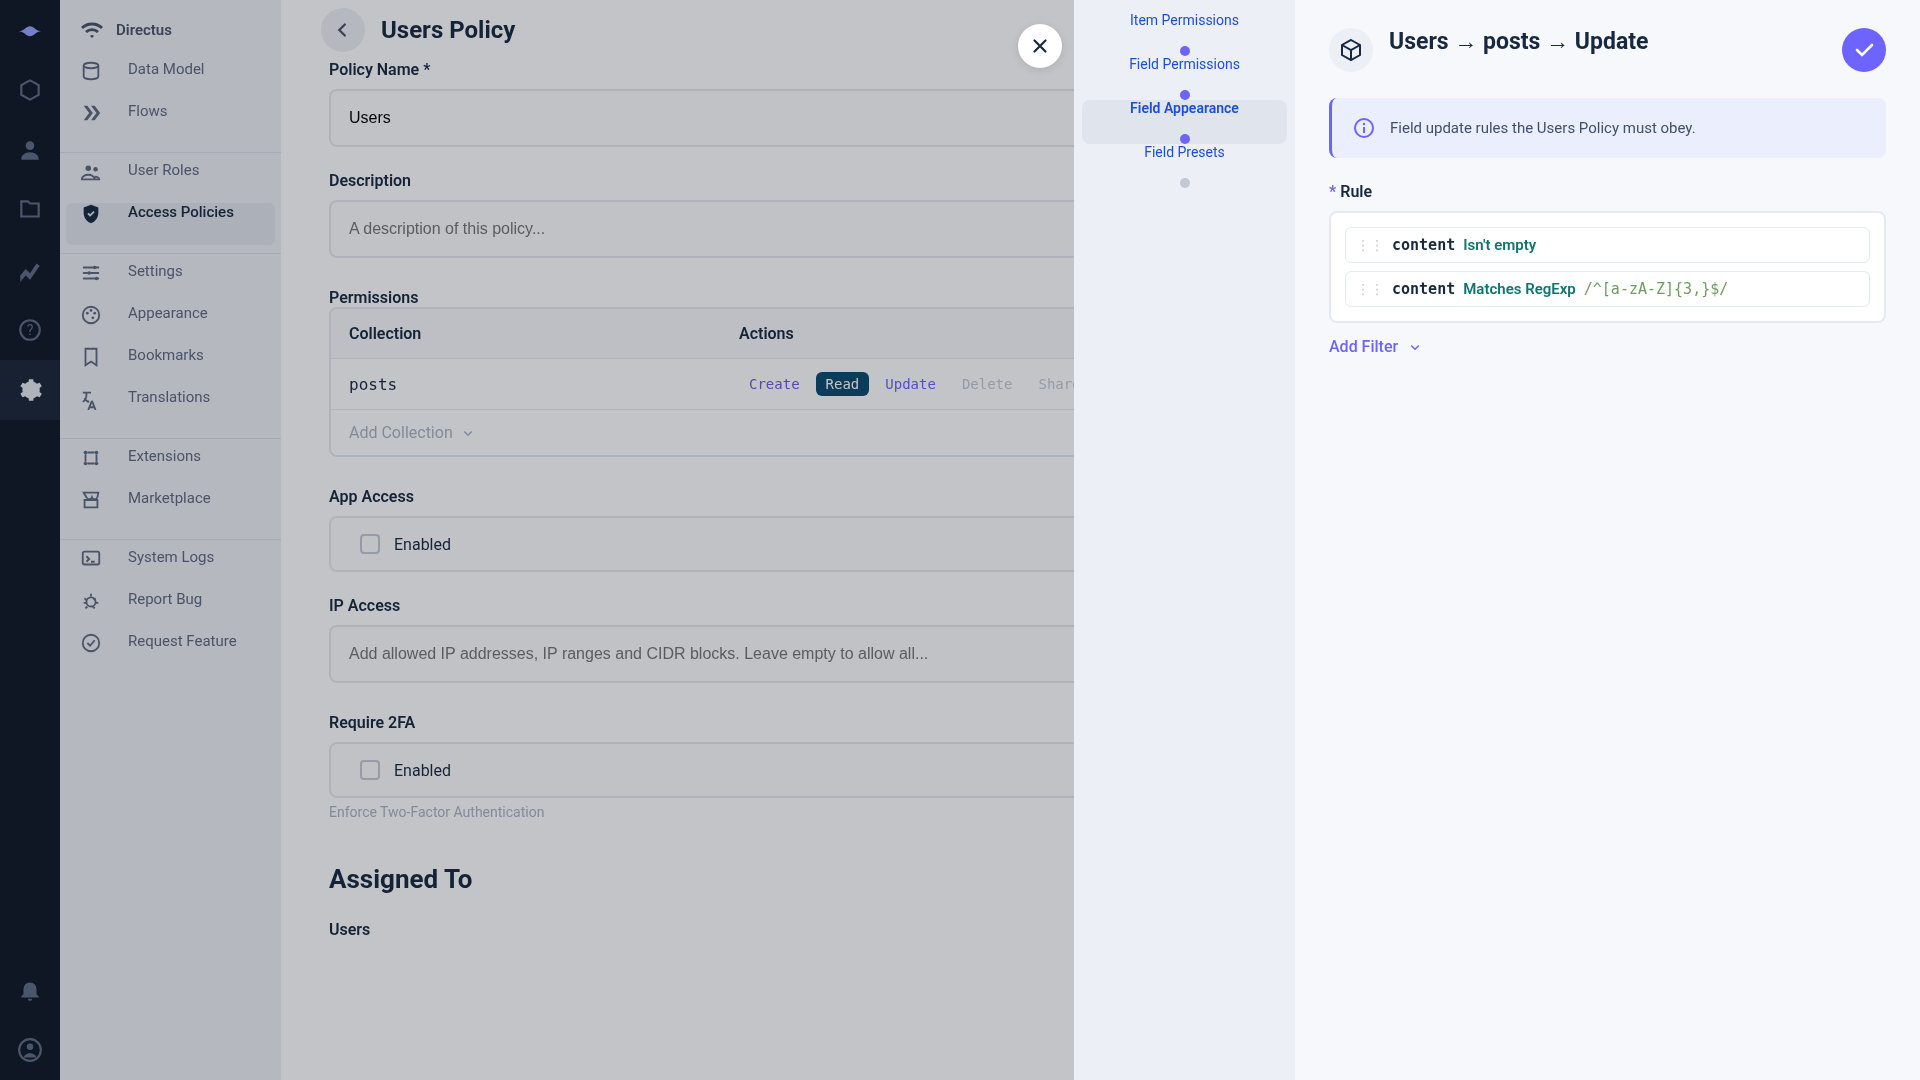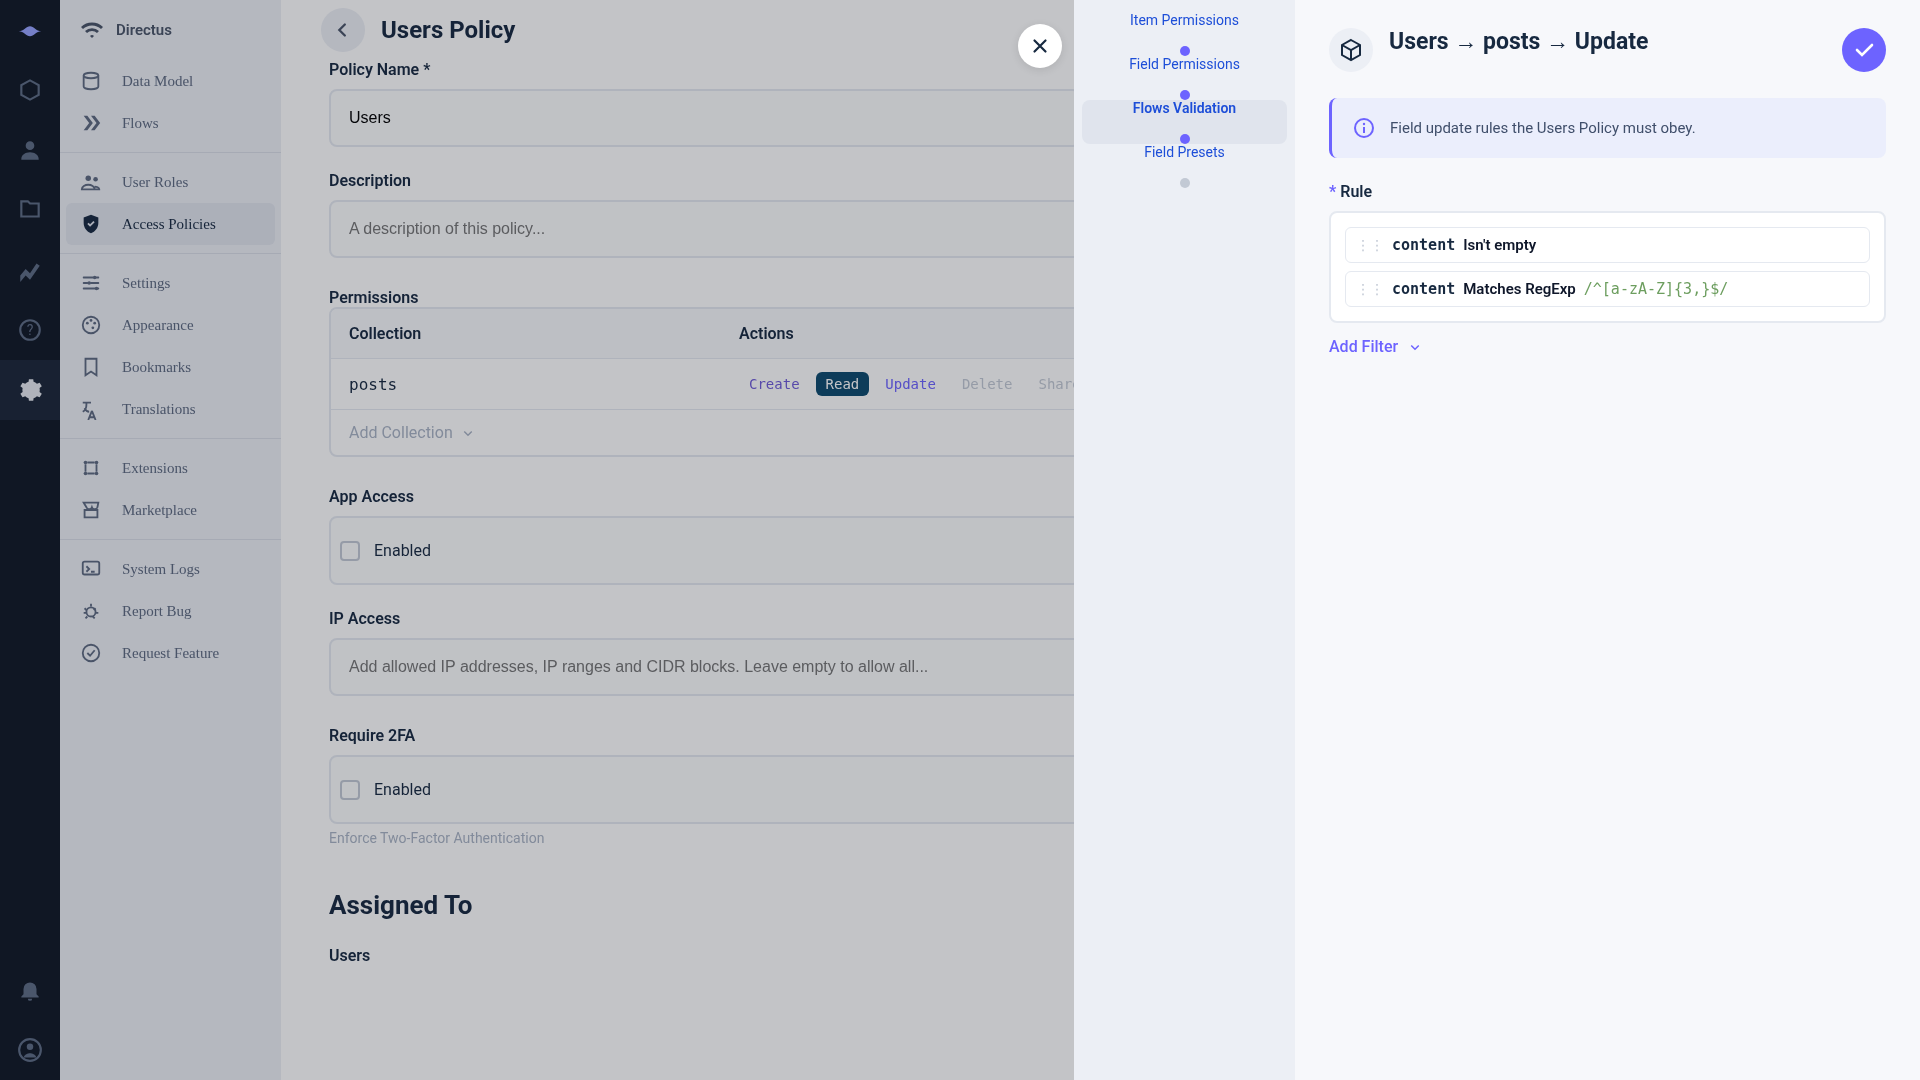--- a/index.html
+++ b/index.html
@@ -20,7 +20,7 @@
 .sidebar { width: 221px; background: #eceff5; display: flex; flex-direction: column; font-size: 15px; color: #5e6a81; }
 .sidebar-header { height: 60px; display: flex; align-items: center; gap: 12px; padding: 0 20px; font-weight: 600; color: #4a5568; }
 .sidebar-header svg { width: 24px; height: 24px; fill: #4a5568; }
-.sb-item { height: 42px; display: flex; align-items: center; gap: 20px; padding: 0 20px; cursor: pointer; font-family: Liberation Serif, serif; }
+.sb-item { height: 42px; display: flex; gap: 26px; padding: 0 20px; cursor: pointer; }
 .sb-item.active { background: #e0e4ed; color: #172940; font-weight: 500; border-radius: 6px; margin: 0 6px; padding: 0 14px; }
 .sb-item svg { width: 22px; height: 22px; fill: currentColor; flex-shrink: 0; }
 .sb-div { height: 1px; background: #d8dde6; margin: 8px 0; }

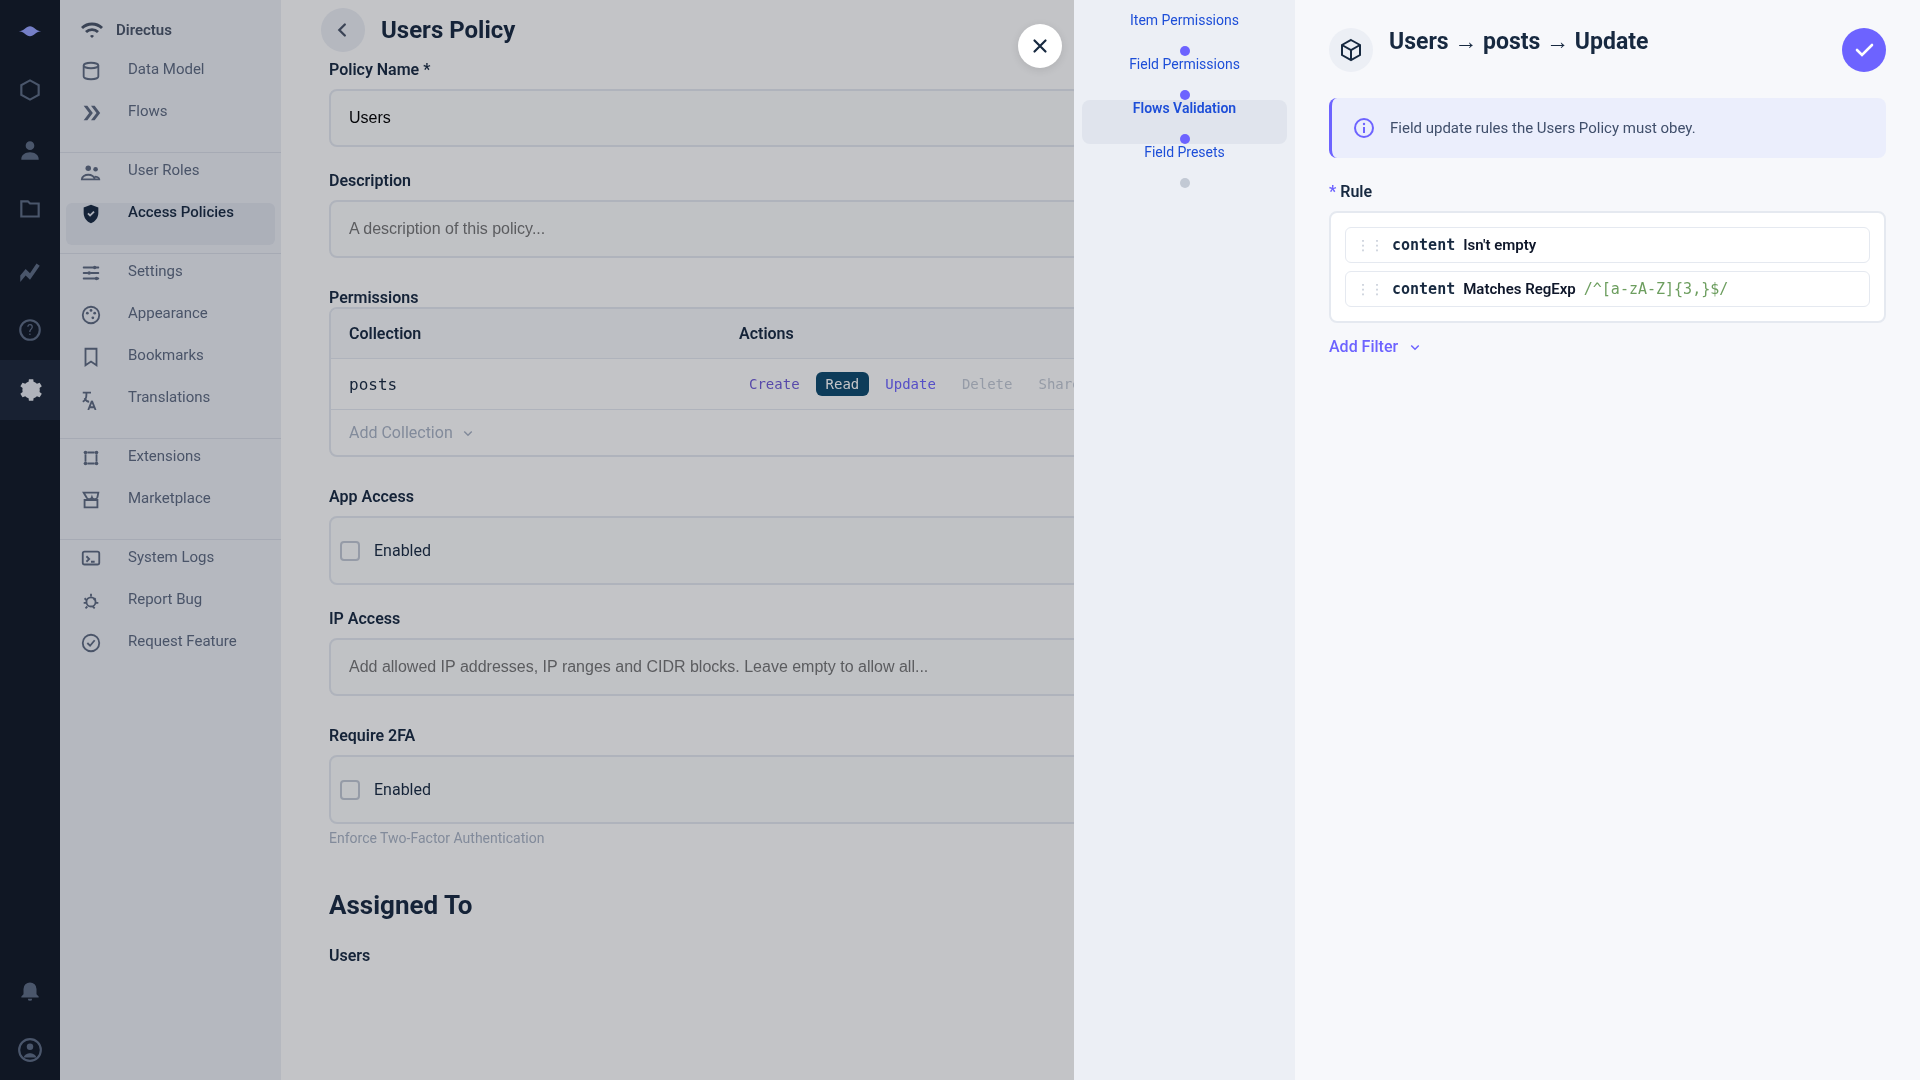--- a/index.html
+++ b/index.html
@@ -363,7 +363,7 @@
           <span class="dn-dot"></span>
         </div>
       <div class="dn-item active">
-          <span>Flows Validation</span>
+          <span>Field Appearance</span>
           <span class="dn-dot"></span>
         </div>
       <div class="dn-item">

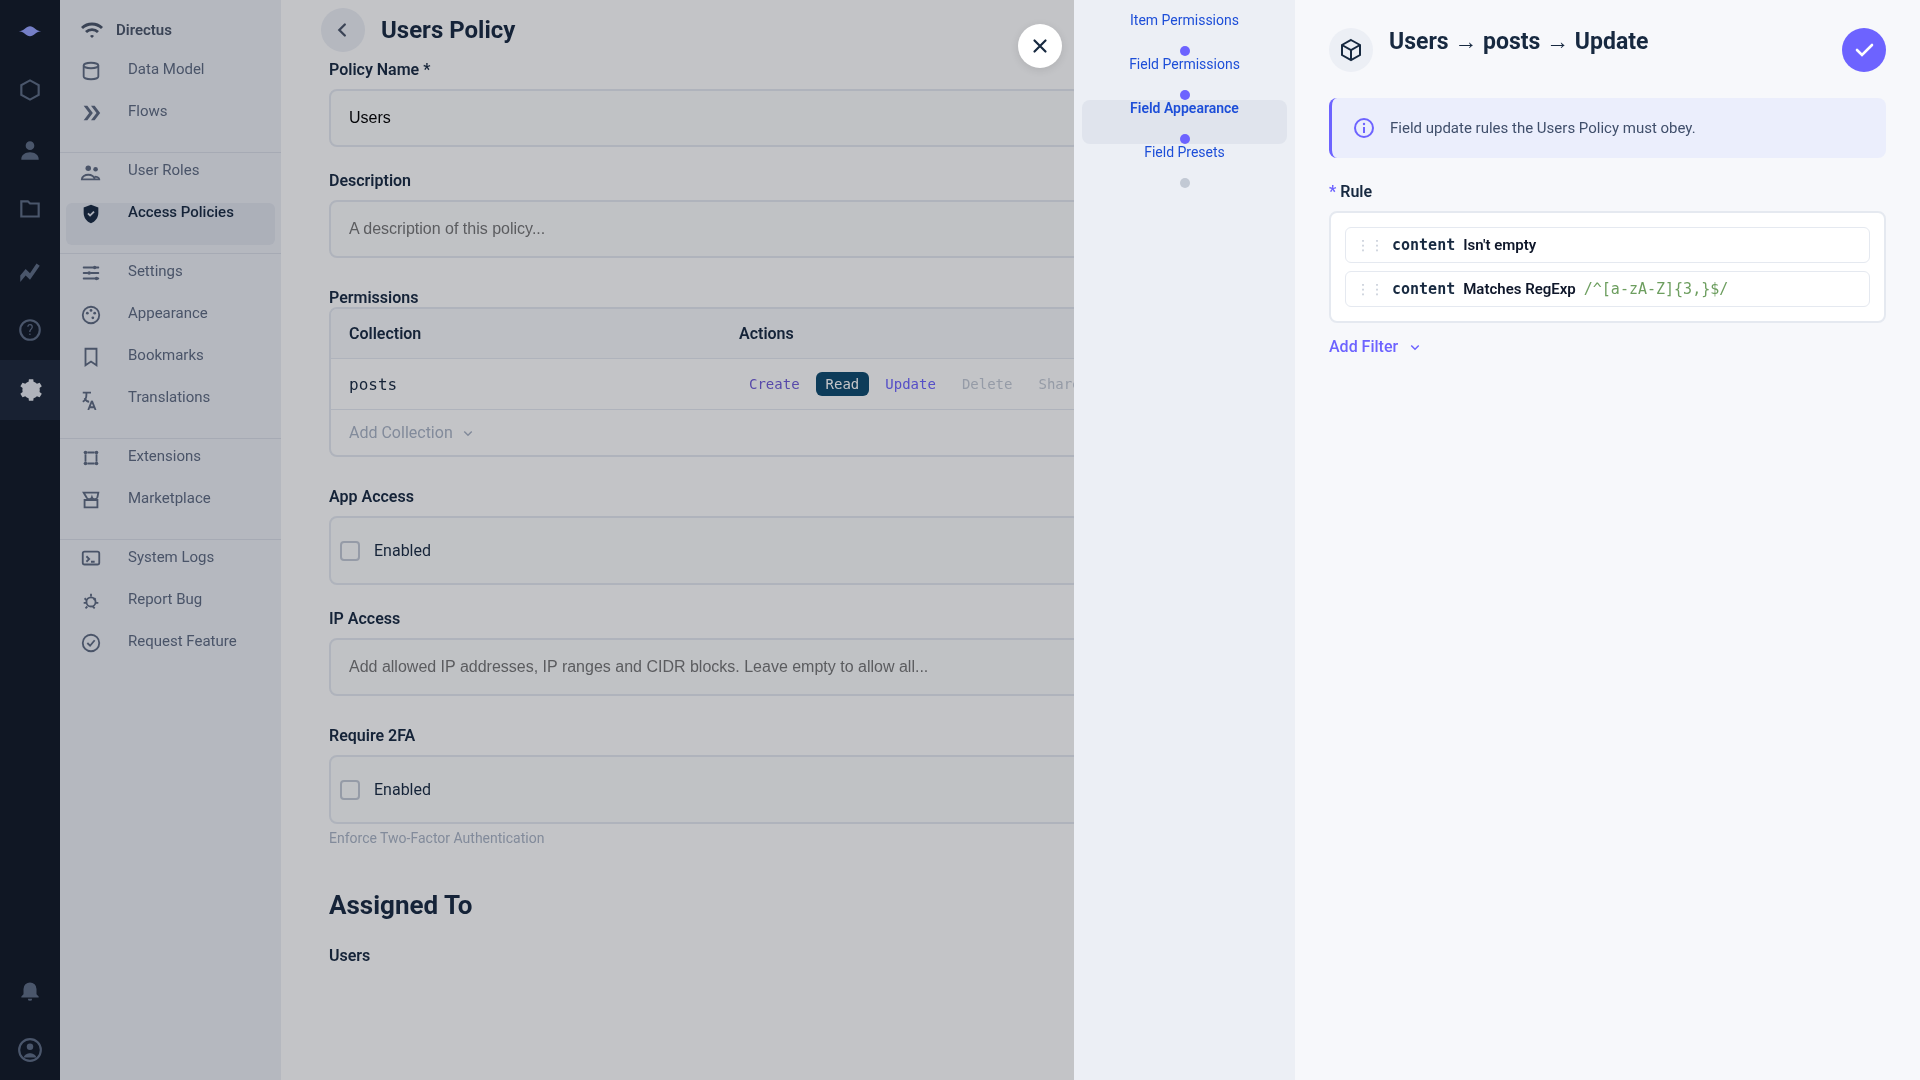--- a/index.html
+++ b/index.html
@@ -90,7 +90,7 @@
 .rule-line:last-child { margin-bottom: 0; }
 .rule-handle { color: #c2c9d4; cursor: grab; font-size: 14px; }
 .rule-field { font-family: ui-monospace, monospace; font-weight: 600; color: #172940; }
-.rule-op { font-weight: 600; color: #0f172a; }
+.rule-op { font-weight: 600; color: #0f766e; }
 .rule-val { font-family: ui-monospace, monospace; color: #6d9e5f; }
 .add-filter { display: flex; align-items: center; gap: 8px; color: #6d63ff; font-weight: 500; margin-top: 14px; cursor: pointer; }
 .add-filter svg { width: 18px; height: 18px; fill: #6d63ff; }

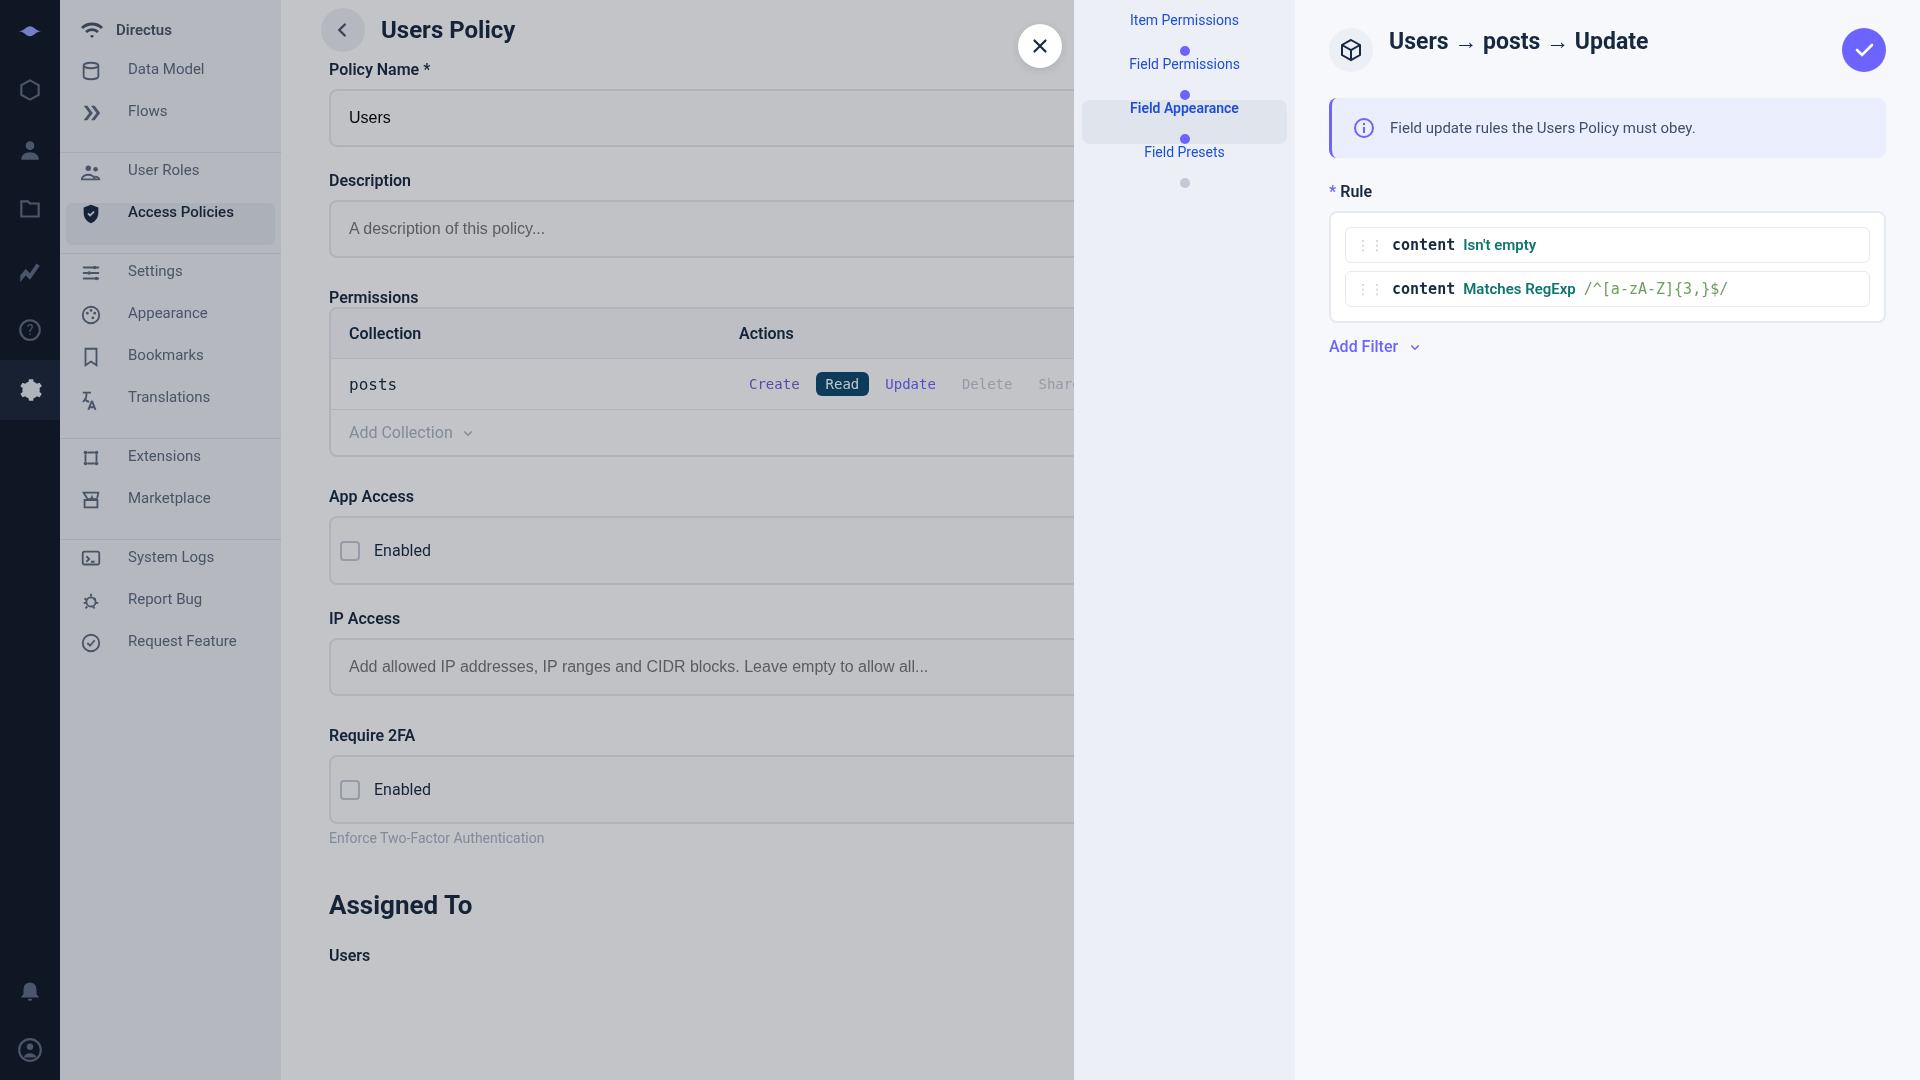--- a/index.html
+++ b/index.html
@@ -54,7 +54,7 @@
 .perm-add svg { width: 18px; height: 18px; fill: #a9b3c4; }
 .mono { font-family: ui-monospace, Menlo, monospace; }
 
-.checkbox-field { display: flex; align-items: center; gap: 14px; height: 69px; border: 2px solid #e5e9f0; border-radius: 8px; padding: 0 9px; background: #fbfcfd; }
+.checkbox-field { display: flex; align-items: center; gap: 14px; height: 56px; border: 2px solid #e5e9f0; border-radius: 8px; padding: 0 29px; background: #fbfcfd; }
 .checkbox-box { width: 20px; height: 20px; border: 2px solid #c2c9d4; border-radius: 4px; }
 .helper { color: #a9b3c4; font-size: 14px; margin-top: 6px; }
 

